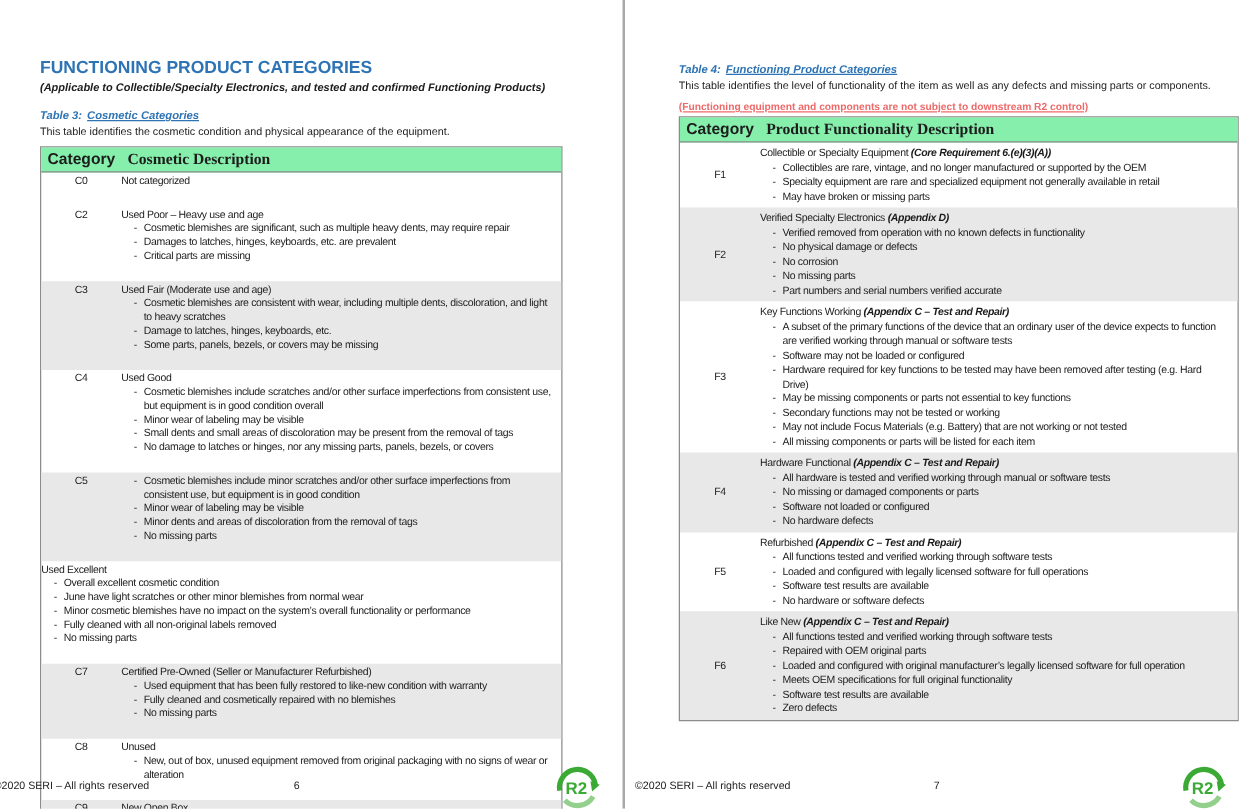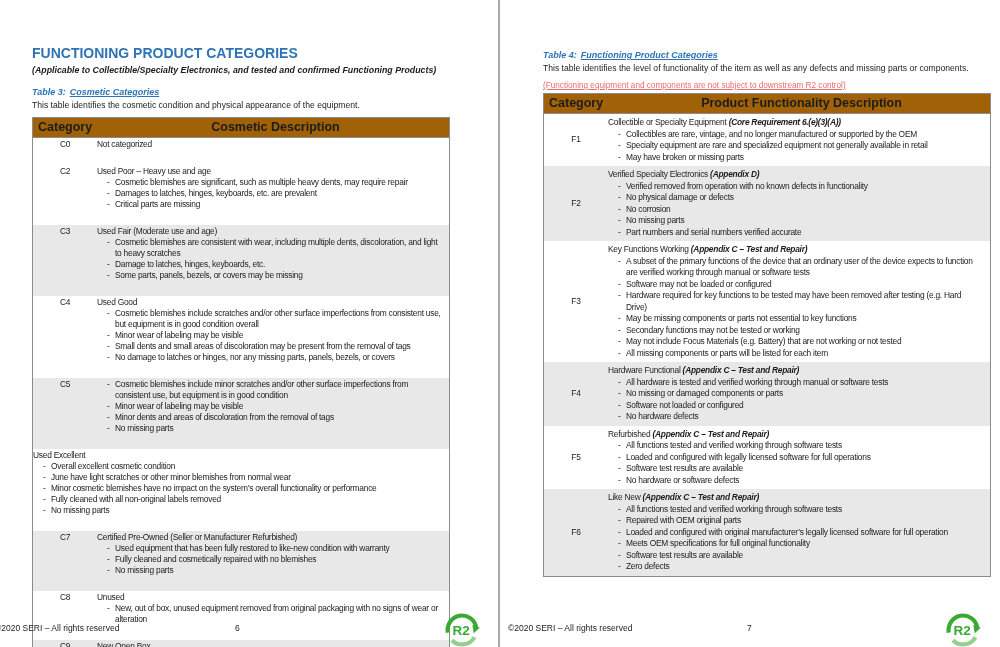--- a/index.html
+++ b/index.html
@@ -22,7 +22,7 @@
   .tbl-label .link{text-decoration:underline;margin-left:4px;}
   .tbl-intro{font-size:8.6px;line-height:11px;margin:0 0 6px 0;color:#222;}
   #page-right .tbl-intro{margin-bottom:7px;}
-  .note{font-size:8.2px;font-weight:normal;color:#ee6a6a;text-decoration:underline;line-height:10px;margin:0 0 2px 0;}
+  .note{font-size:8.2px;font-weight:bold;color:#ee6a6a;text-decoration:underline;line-height:10px;margin:0 0 2px 0;}
 
   .tbl{border:1px solid #8c8c8c;width:100%;}
   .thead{display:flex;background:#a16207;border-bottom:1px solid #8c8c8c;font-weight:bold;font-size:12.5px;line-height:14px;padding:2px 0 3px 0;}

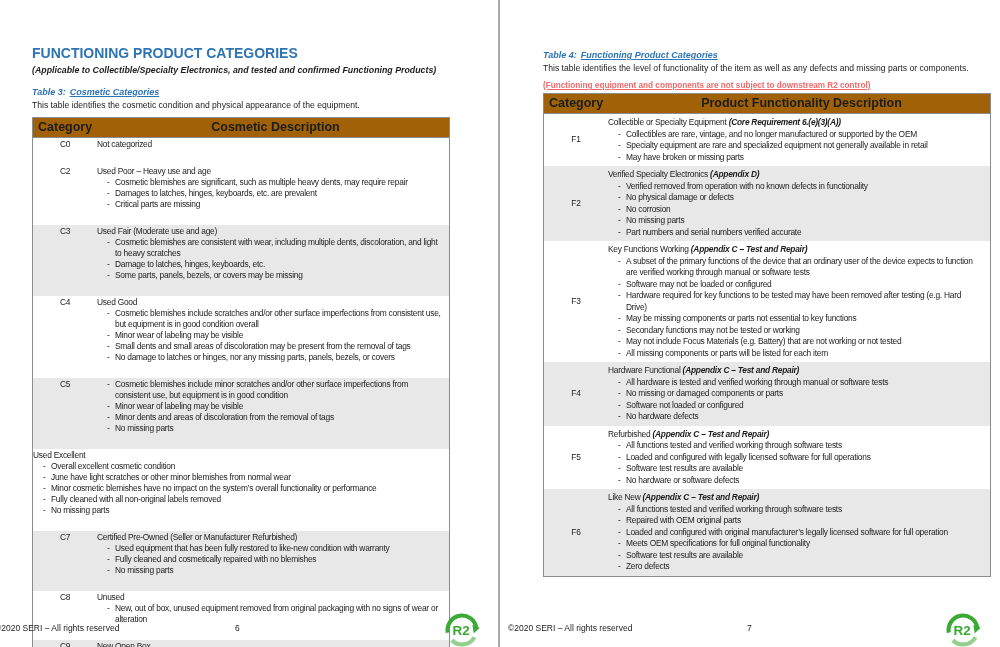--- a/index.html
+++ b/index.html
@@ -25,7 +25,7 @@
   .note{font-size:8.2px;font-weight:bold;color:#ee6a6a;text-decoration:underline;line-height:10px;margin:0 0 2px 0;}
 
   .tbl{border:1px solid #8c8c8c;width:100%;}
-  .thead{display:flex;background:#a16207;border-bottom:1px solid #8c8c8c;font-weight:bold;font-size:12.5px;line-height:14px;padding:2px 0 3px 0;}
+  .thead{display:flex;background:#86efac;border-bottom:1px solid #8c8c8c;font-weight:bold;font-size:12.5px;line-height:14px;padding:2px 0 3px 0;}
   .thead .cat-h{flex:0 0 64px;padding-left:5px;}
   .thead .desc-h{flex:1;text-align:center;}
 

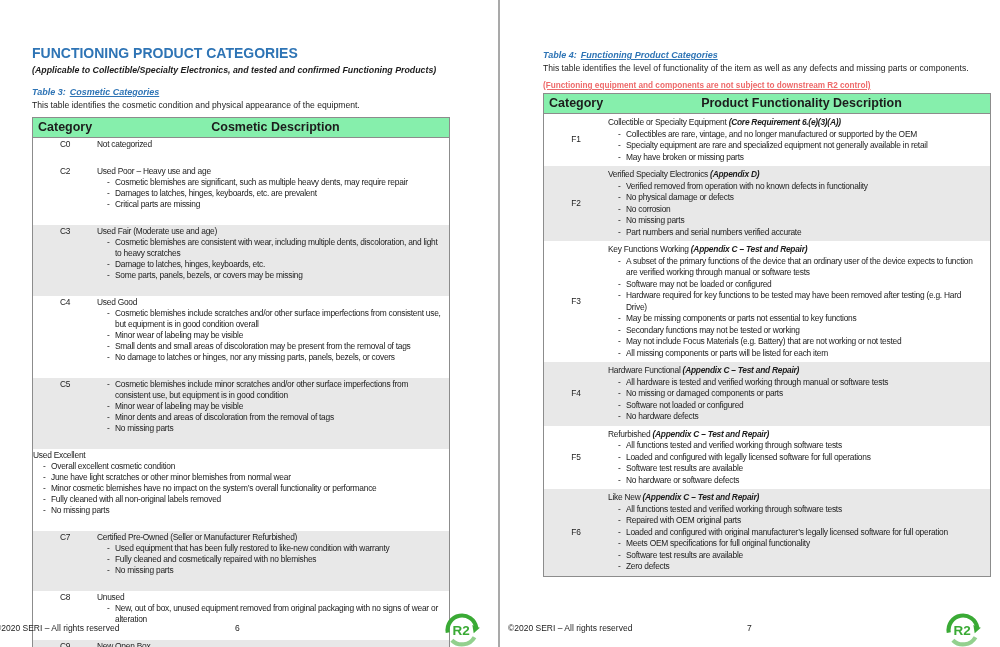--- a/index.html
+++ b/index.html
@@ -27,7 +27,7 @@
   .tbl{border:1px solid #8c8c8c;width:100%;}
   .thead{display:flex;background:#86efac;border-bottom:1px solid #8c8c8c;font-weight:bold;font-size:12.5px;line-height:14px;padding:2px 0 3px 0;}
   .thead .cat-h{flex:0 0 64px;padding-left:5px;}
-  .thead .desc-h{flex:1;text-align:center;}
+  .thead .desc-h{flex:1;font-family:Liberation Serif, serif;}
 
   .trow{display:flex;font-size:8.4px;letter-spacing:-0.25px;}
   #page-left .trow{line-height:11px;padding:1px 0 15px 0;}

